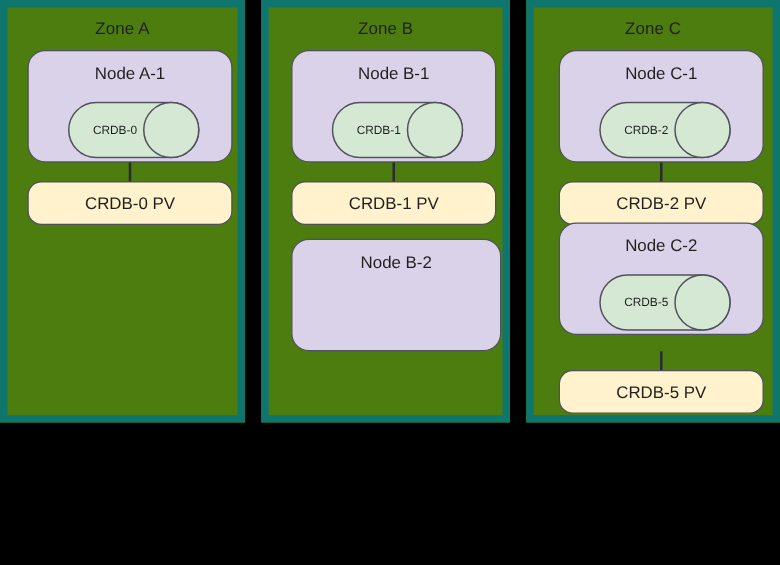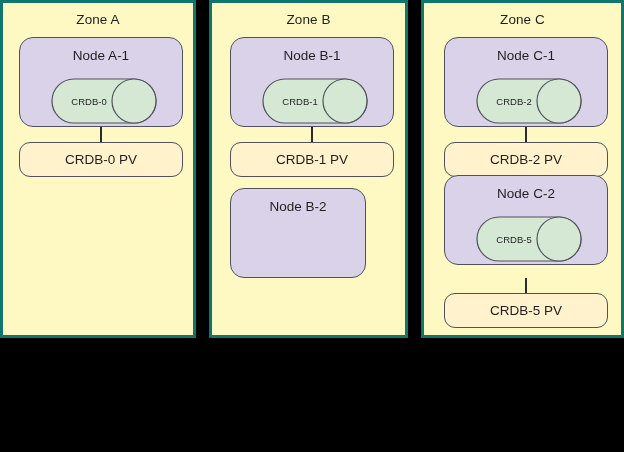--- a/index.html
+++ b/index.html
@@ -23,8 +23,8 @@
     position: absolute;
     top: 0;
     height: 338px;
-    background: #fef9c3;
-    border: 3px solid #0f766e;
+    background: #4d7c0f;
+    border: 6px solid #0f766e;
     box-sizing: border-box;
   }
   .zone-title {

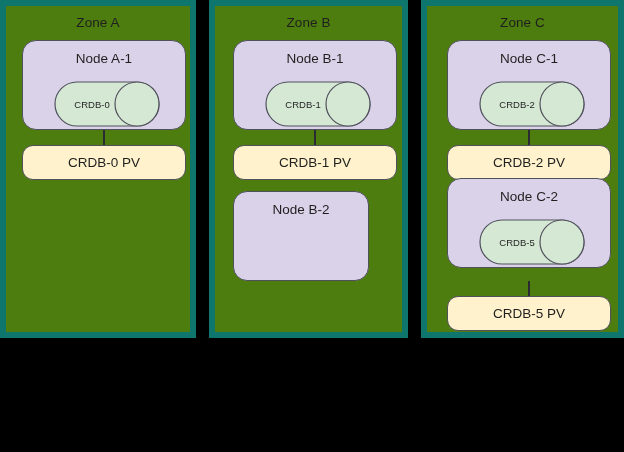--- a/index.html
+++ b/index.html
@@ -143,7 +143,7 @@
       <span class="pv-label">CRDB-1 PV</span>
     </div>
 
-    <div class="node" style="left:18px; top:185px; width:136px; height:90px;">
+    <div class="node" style="left:18px; top:185px; width:168px; height:90px;">
       <div class="node-title">Node B-2</div>
     </div>
   </div>

